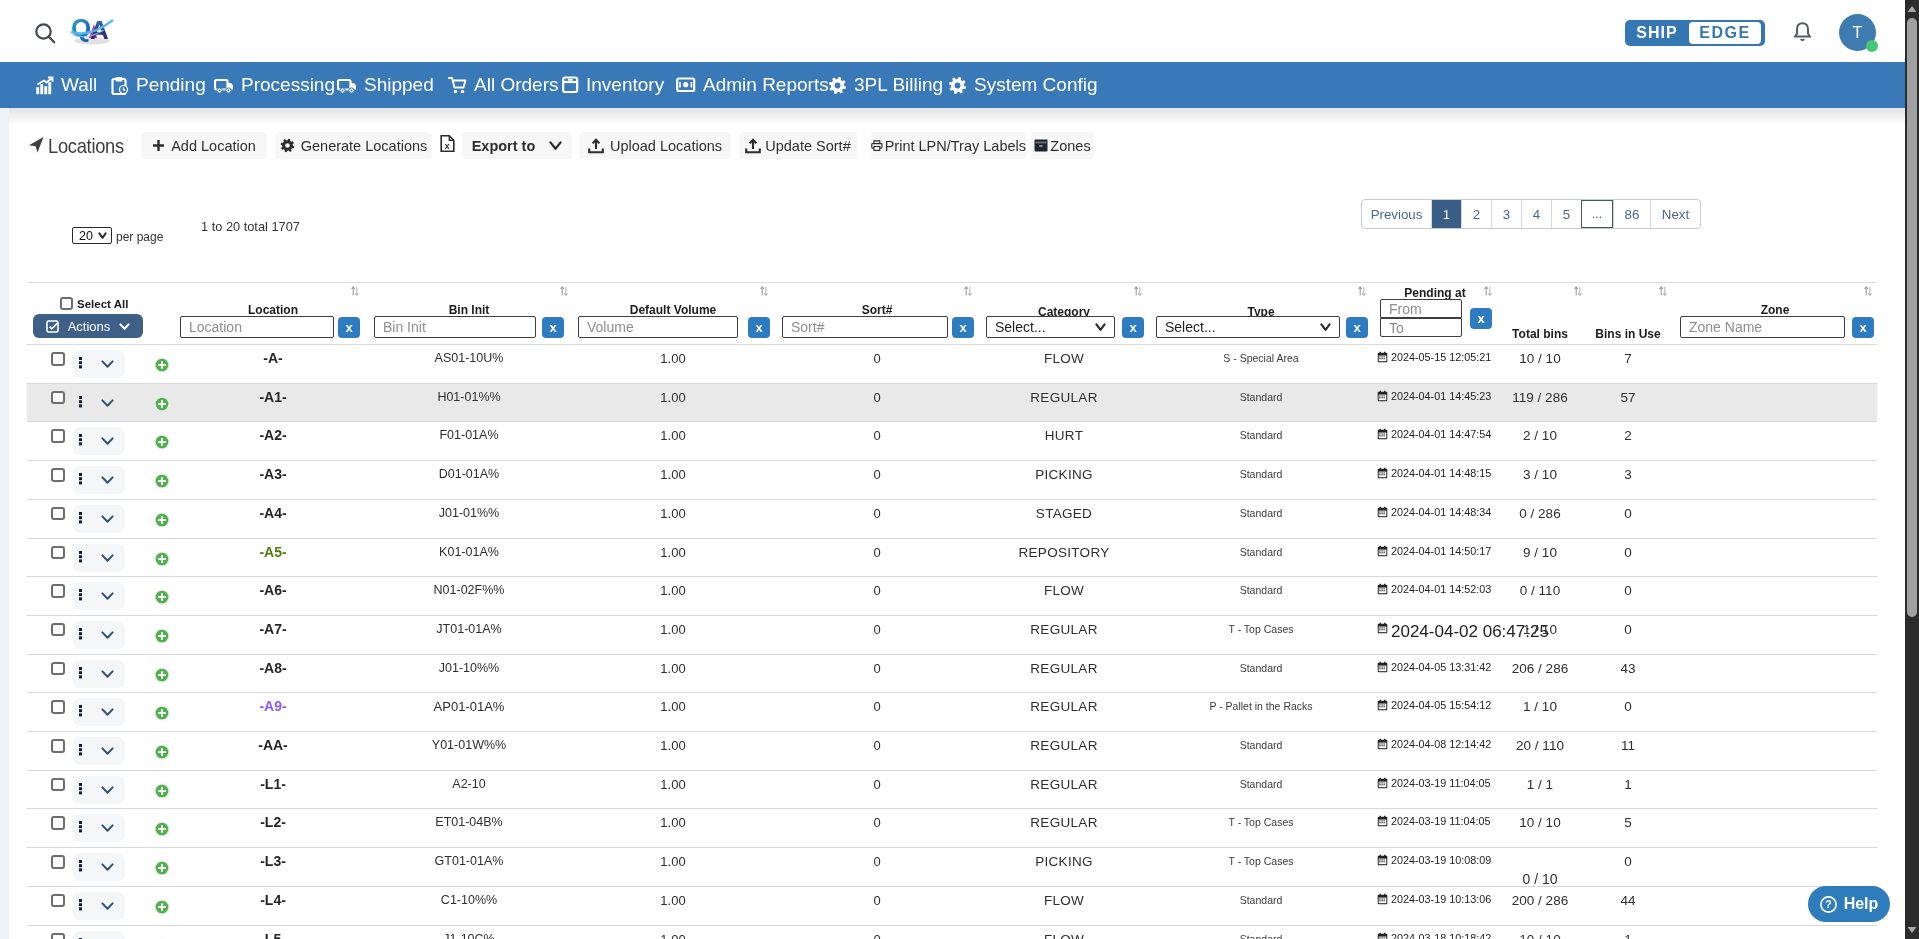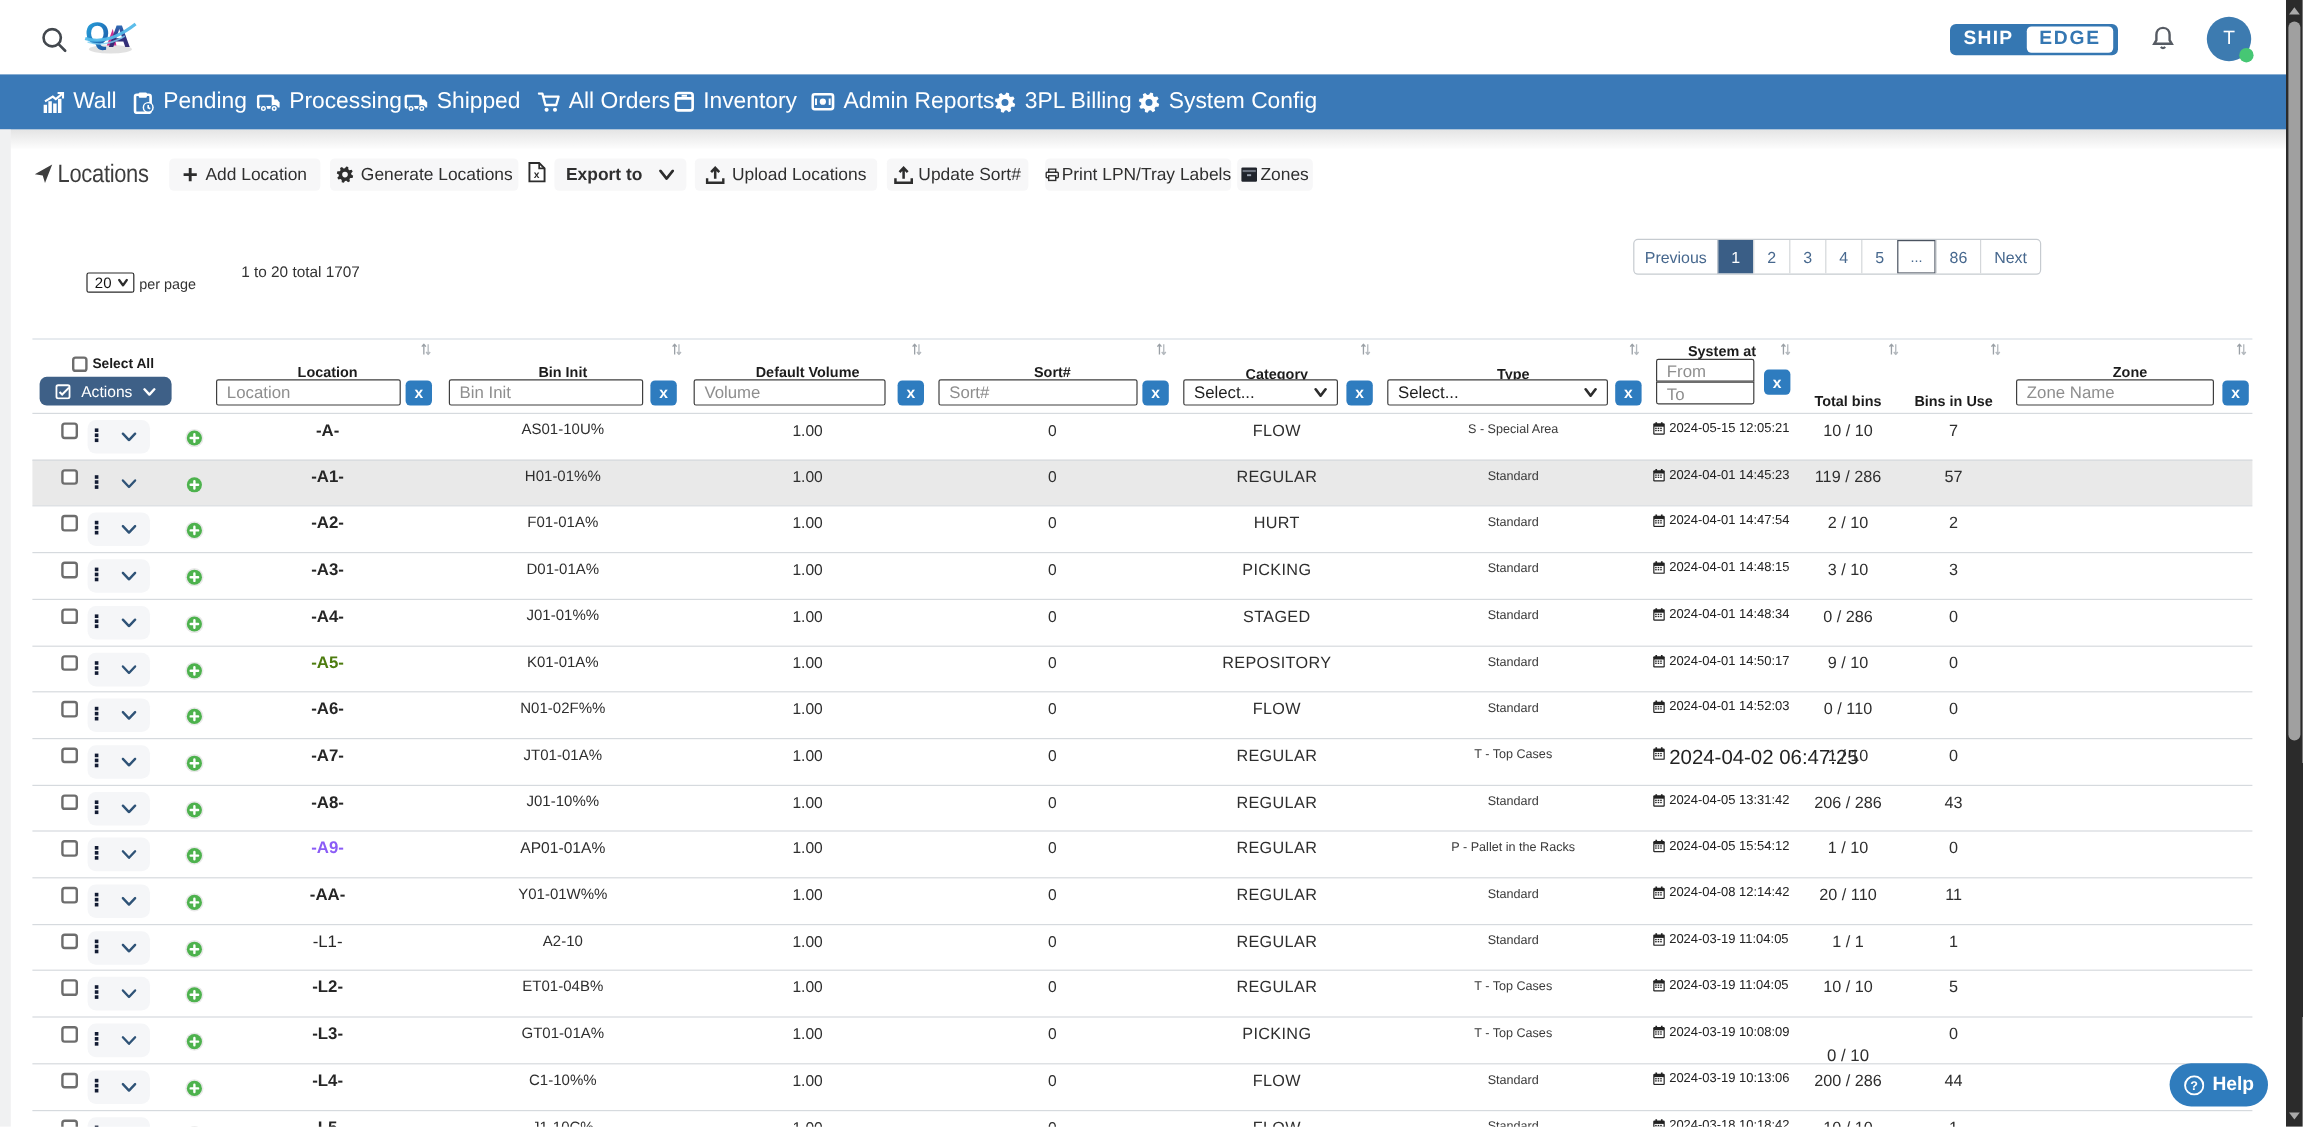--- a/index.html
+++ b/index.html
@@ -284,7 +284,7 @@
 <div class="colhead" style="left:877px;top:303px">Sort#</div>
 <div class="colhead" style="left:1064px;top:305px">Category</div>
 <div class="colhead" style="left:1261px;top:305px">Type</div>
-<div class="colhead" style="left:1435px;top:286px">System at</div>
+<div class="colhead" style="left:1435px;top:286px">Pending at</div>
 <div class="colhead" style="left:1540px;top:327px">Total bins</div>
 <div class="colhead" style="left:1628px;top:327px">Bins in Use</div>
 <div class="colhead" style="left:1775px;top:303px">Zone</div>

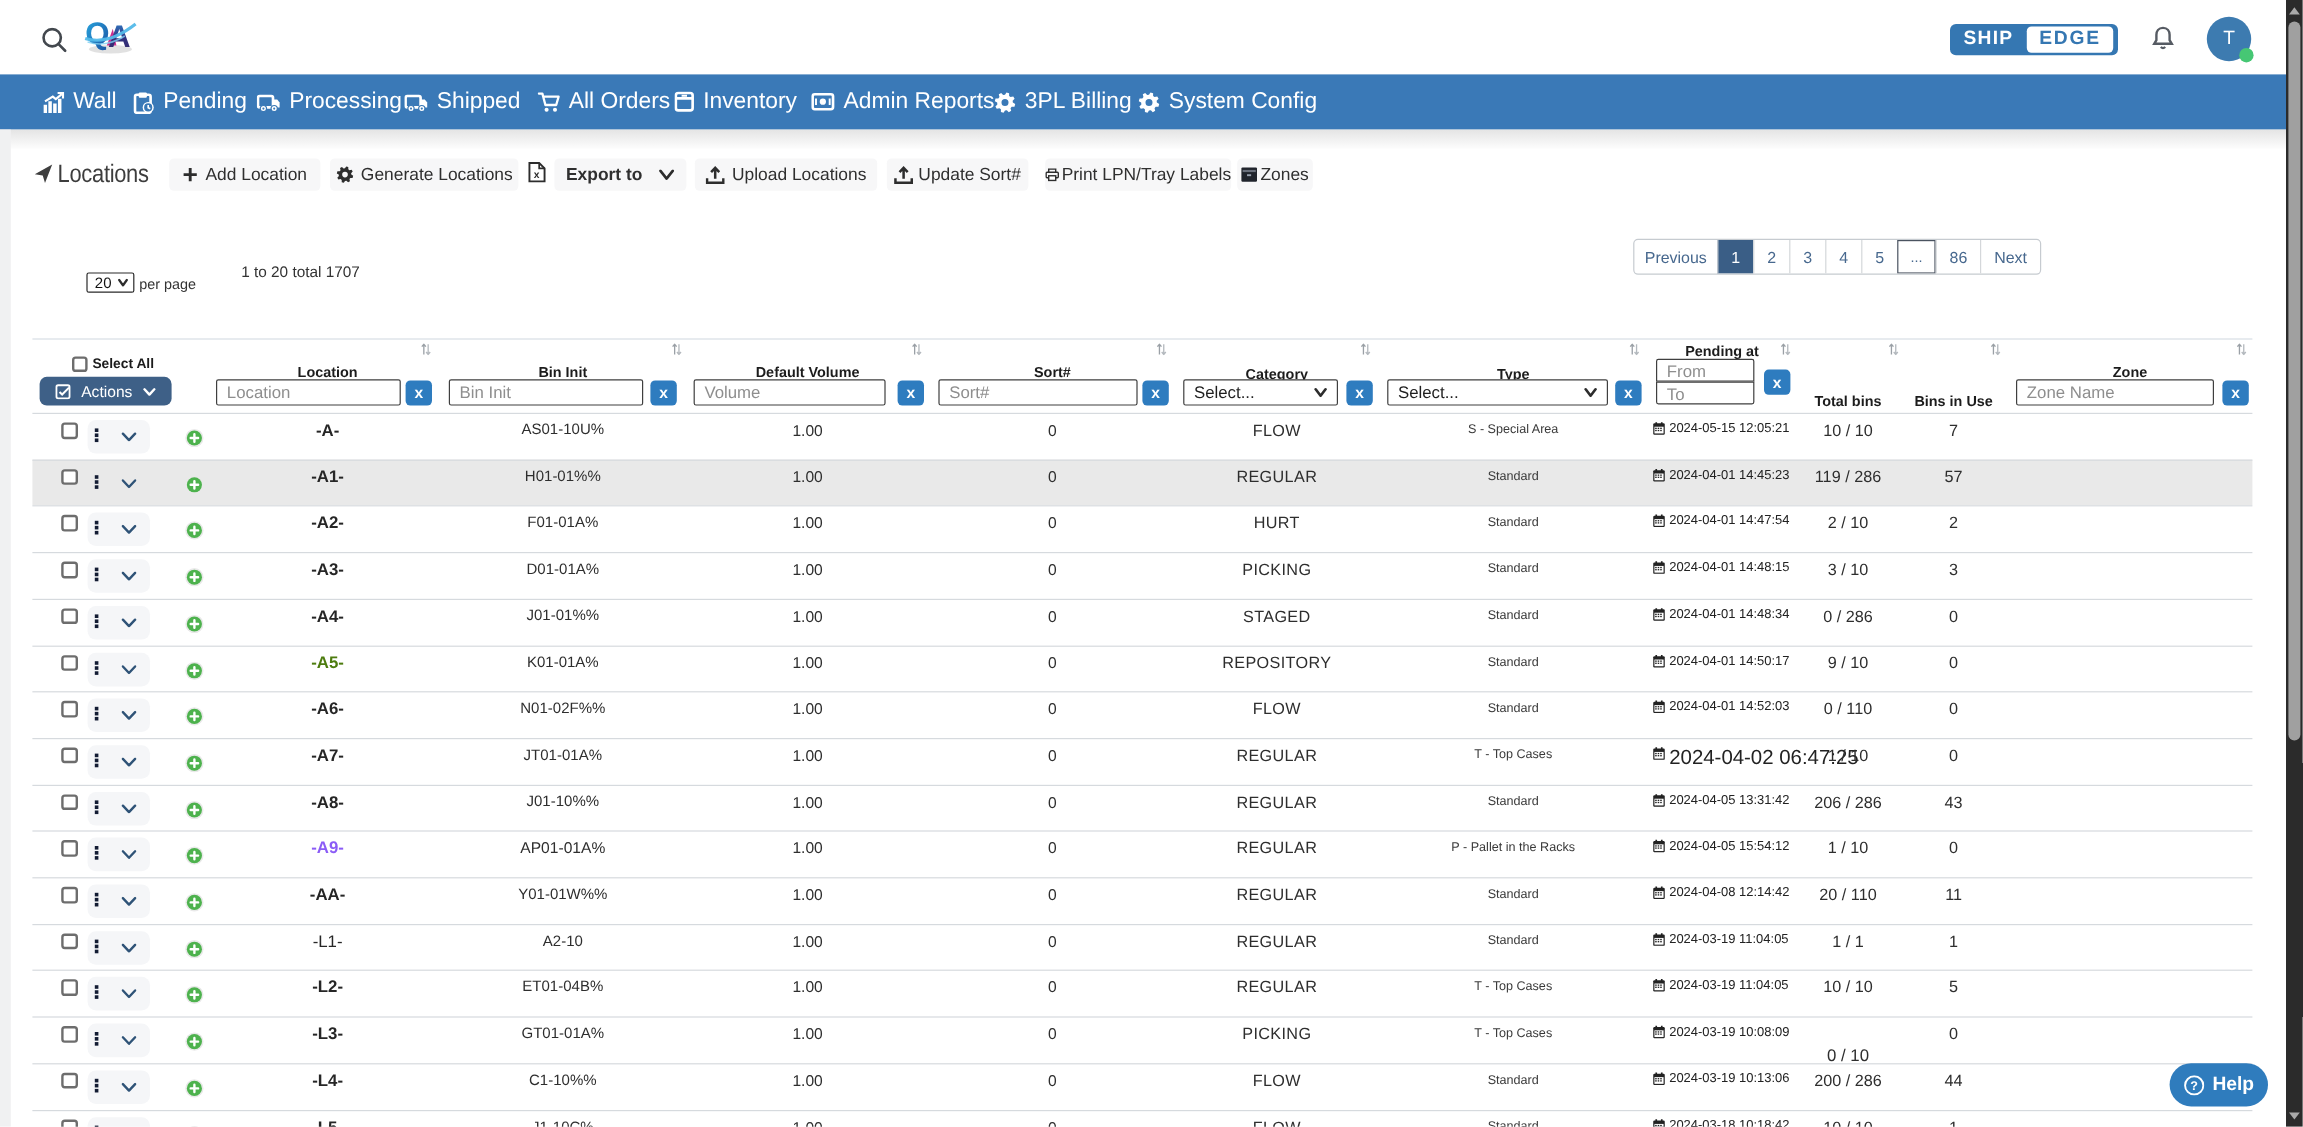--- a/index.html
+++ b/index.html
@@ -794,7 +794,7 @@
         <path d="M8 4.9 L8 11.1 M4.9 8 L11.1 8" stroke="#fff" stroke-width="2.0" stroke-linecap="round"></path>
       </svg>
     </div>
-<div class="cell" style="left:246px;top:5px;font-size:14px;font-weight:normal;color:#262626">-L1-</div>
+<div class="cell" style="left:246px;top:5px;font-size:14px;font-weight:bold;color:#262626">-L1-</div>
 <div class="cell" style="left:442px;top:6px;font-size:12.5px">A2-10</div>
 <div class="cell" style="left:646px;top:6px;font-size:13px">1.00</div>
 <div class="cell" style="left:850px;top:6px;font-size:13px">0</div>

